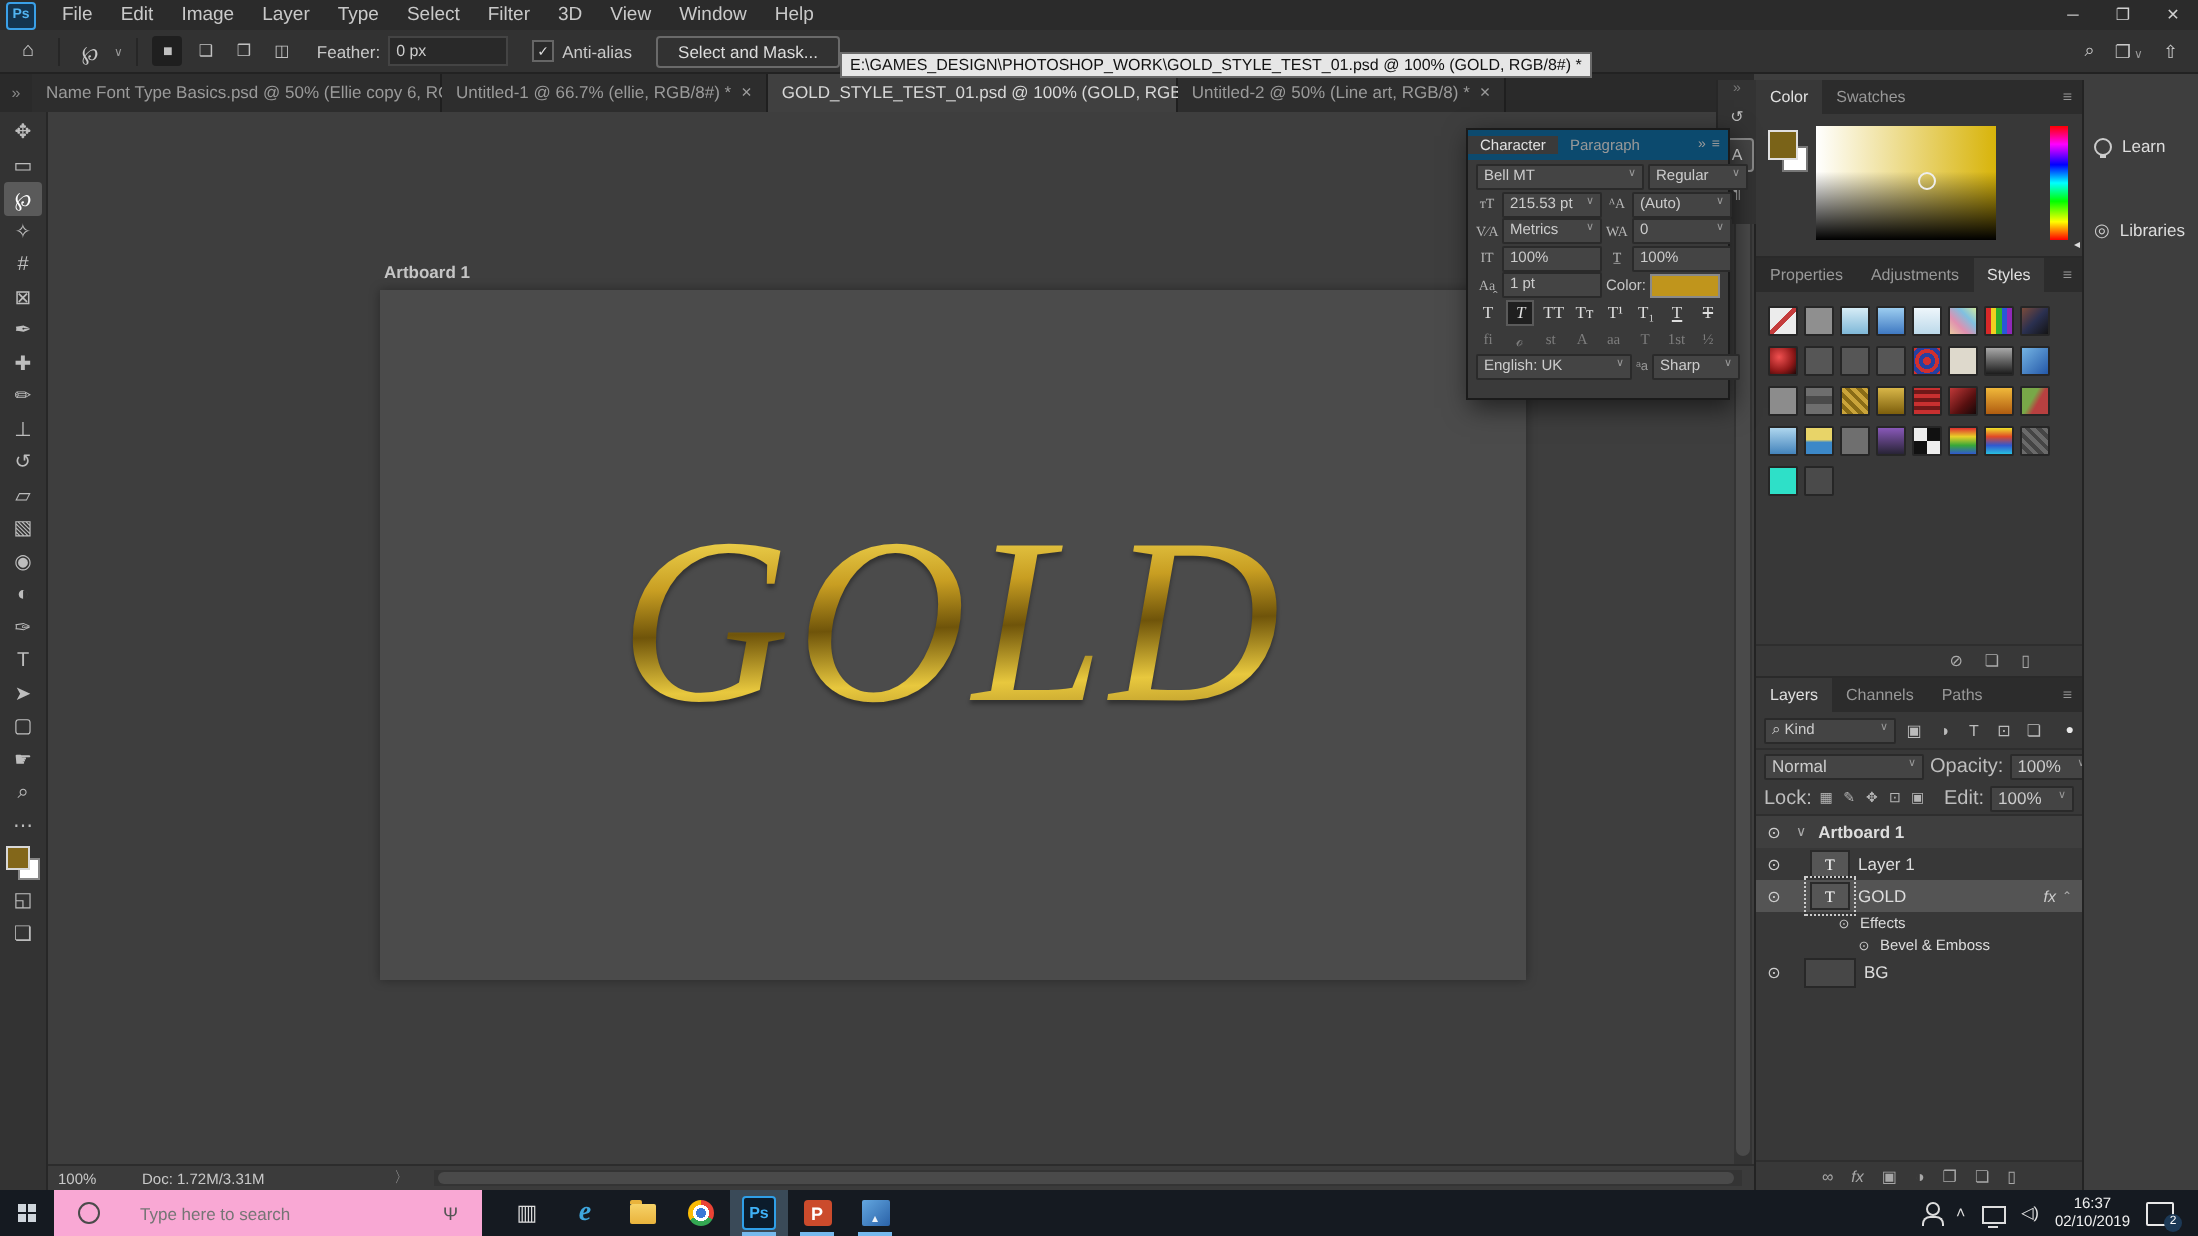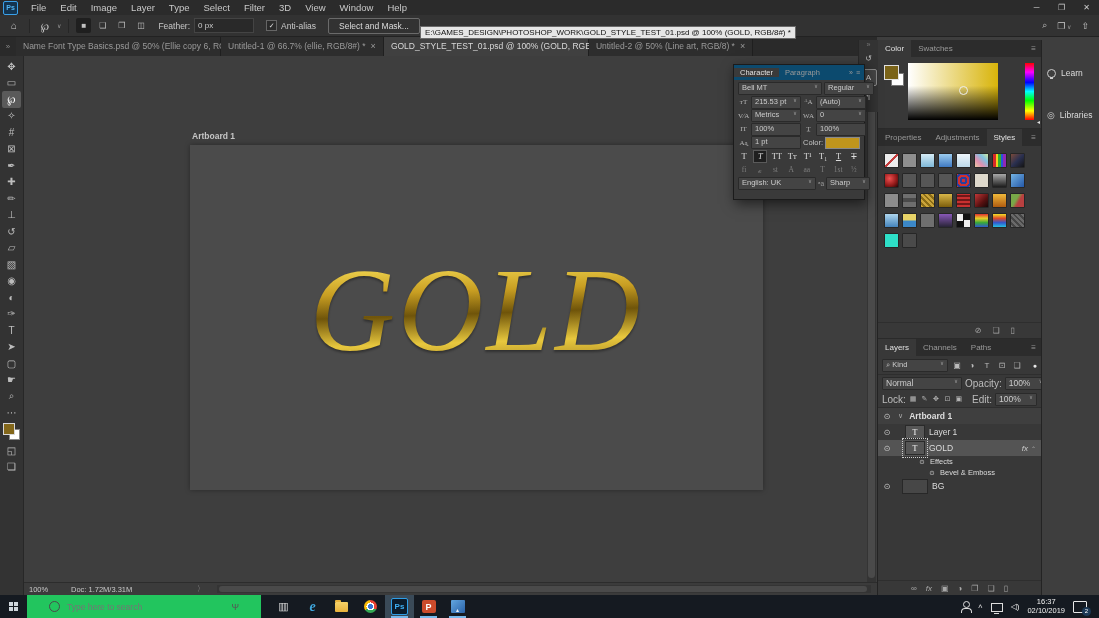--- a/index.html
+++ b/index.html
@@ -133,7 +133,7 @@
   .start{width:27px;height:100%;display:flex;align-items:center;justify-content:center}
   .winlogo{display:grid;grid-template-columns:4px 4px;grid-template-rows:4px 4px;gap:1px}
   .winlogo span{background:#cfd6dc}
-  .searchbox{width:190px;height:100%;background:#22c55e;display:flex;align-items:center;padding:0 22px;gap:5px}
+  .searchbox{width:190px;height:100%;background:#f9a8d4;display:flex;align-items:center;padding:0 12px;gap:18px}
   .cring{width:9px;height:9px;border:1.5px solid #4a4a4a;border-radius:50%;flex:none}
   .searchbox input{border:none;background:transparent;font-size:8.5px;color:#333;flex:1;outline:none;font-family:"Liberation Sans",sans-serif}
   .mic{color:#555;font-size:9px}

